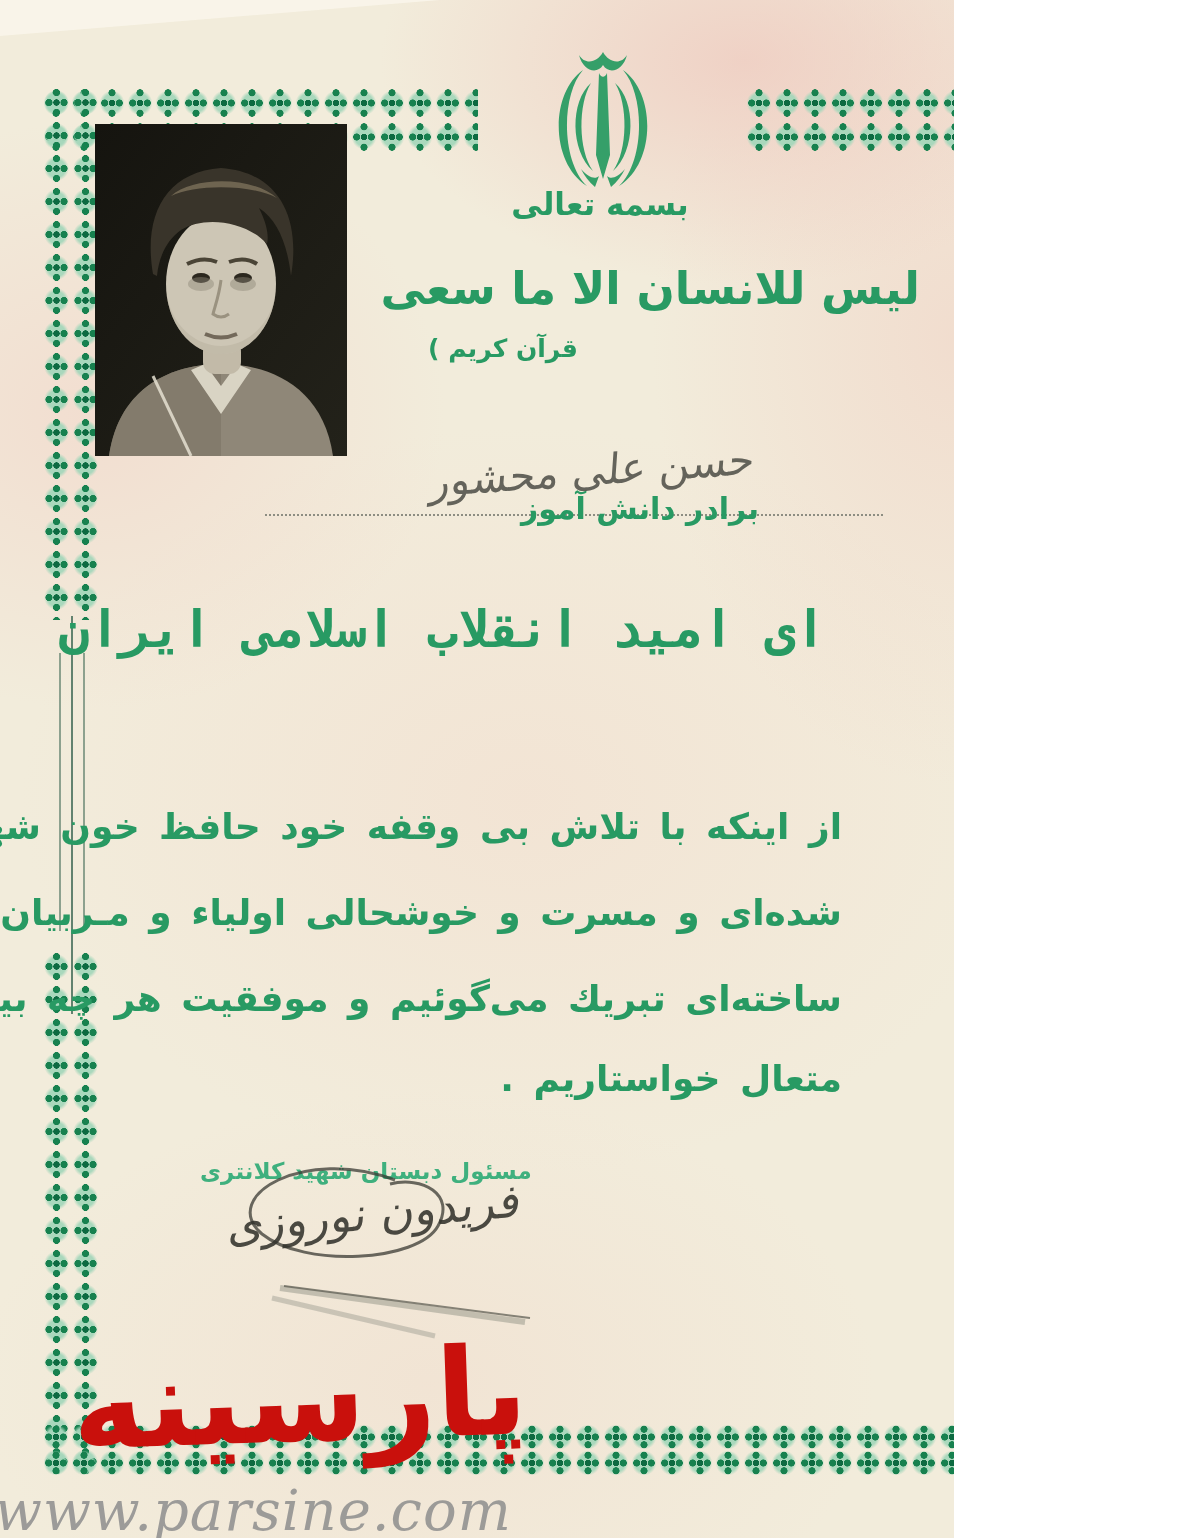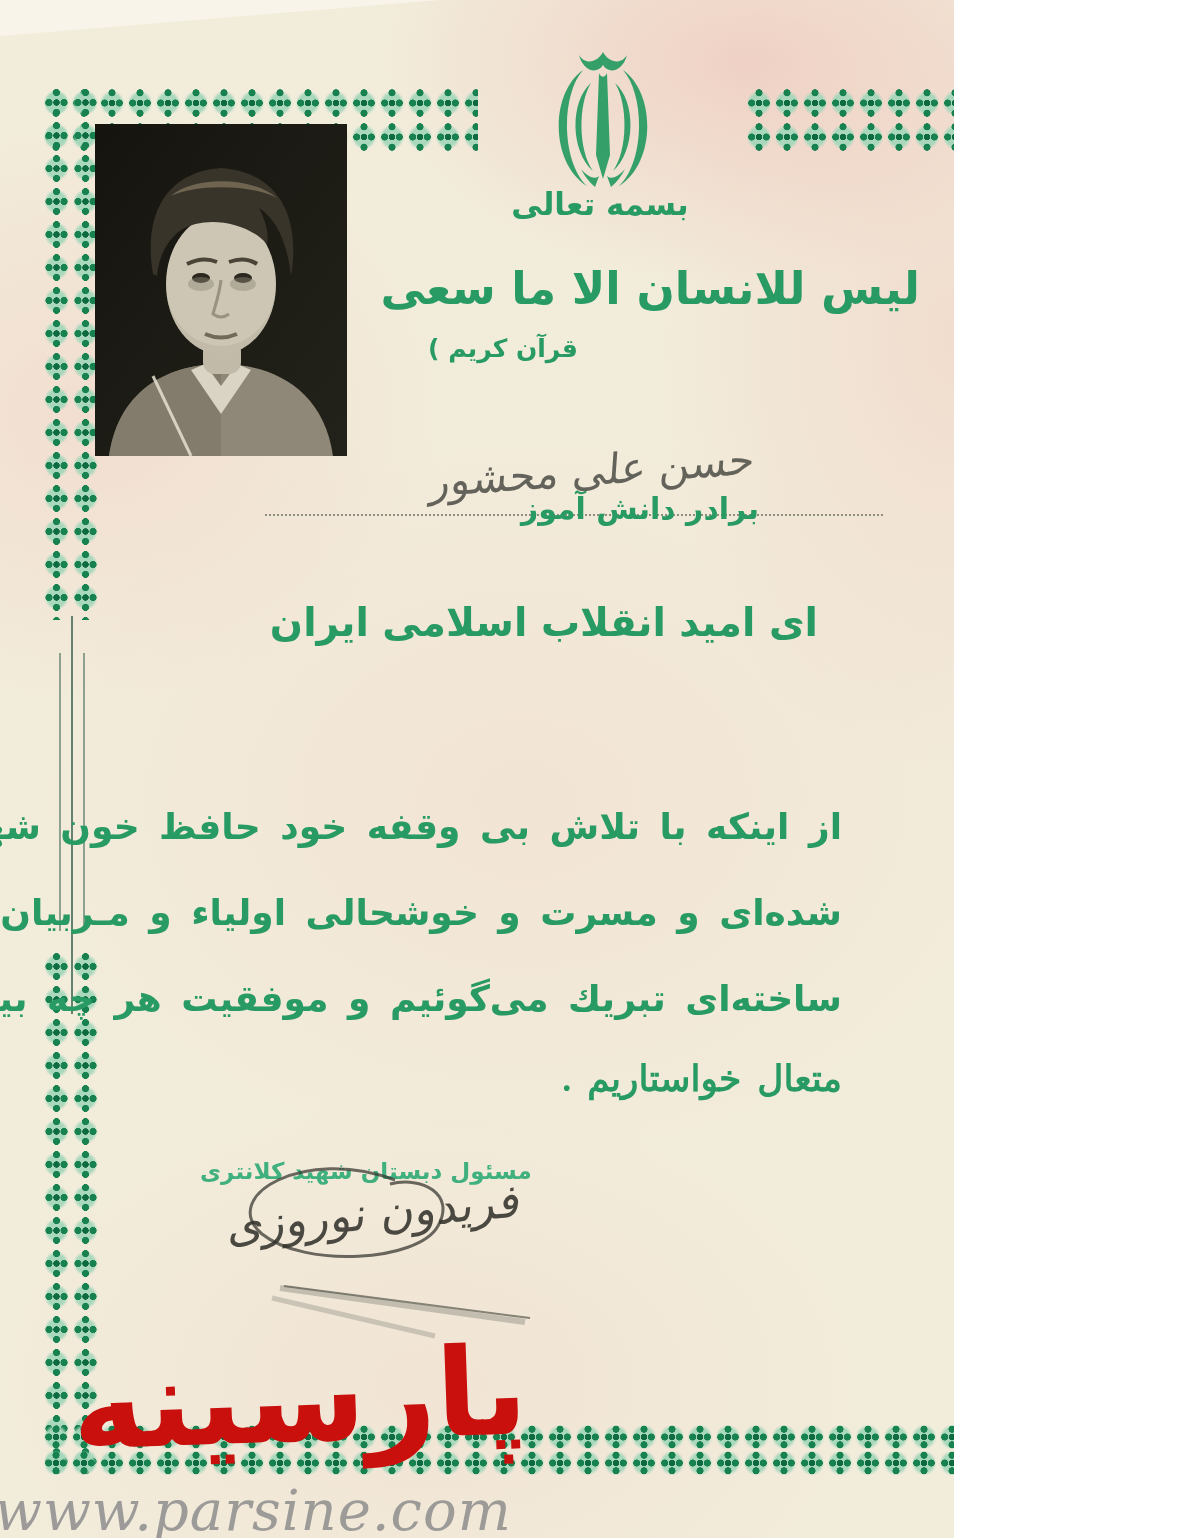--- a/index.html
+++ b/index.html
@@ -45,7 +45,7 @@
   .handwriting{color:#4c4c45;opacity:.85;}
   #student-name{left:430px;top:446px;font-size:42px;transform:rotate(-4deg) skewX(-8deg);}
   .address-line,.body-line{position:absolute;direction:rtl;white-space:nowrap;font-weight:bold;color:#289a63;}
-  .address-line{font-size:39px;right:136px;}
+  .address-line{font-size:51px;right:128px;font-family:Liberation Mono, monospace;}
   #address-0{top:600px;}
   #address-1{top:680px;}
   .body-line{font-size:36px;word-spacing:7px;right:112px;}

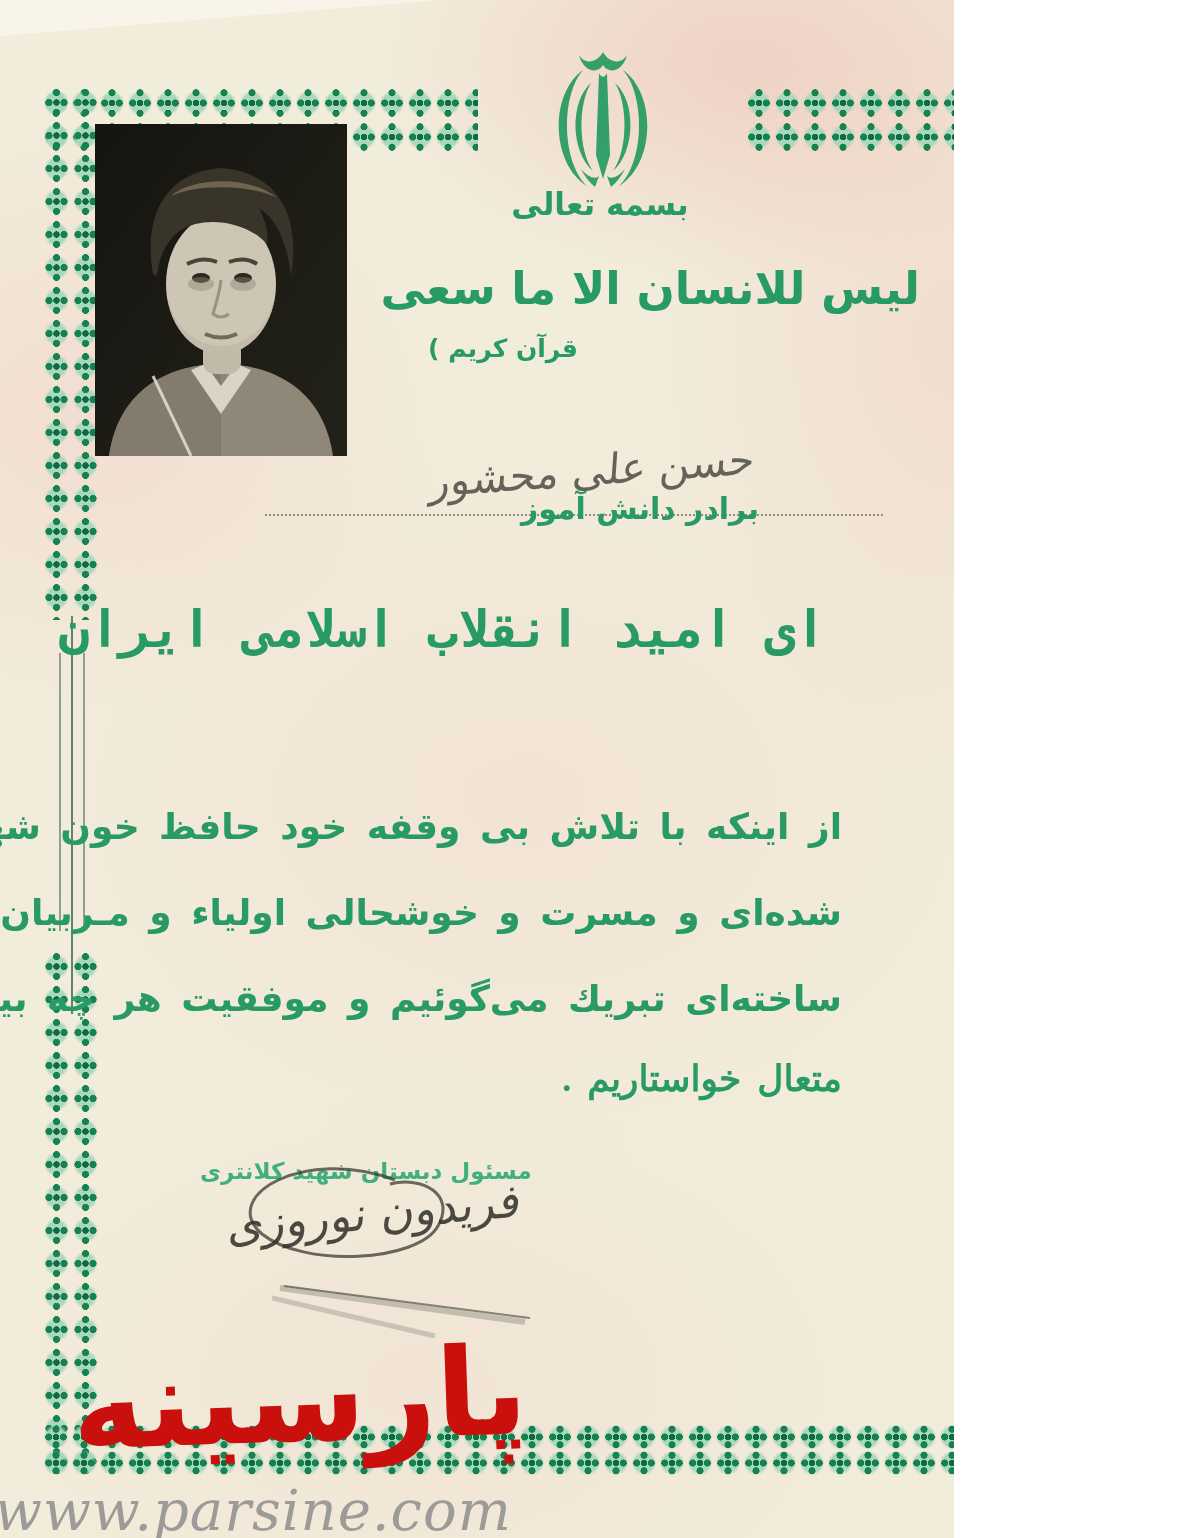--- a/index.html
+++ b/index.html
@@ -52,7 +52,7 @@
   #body-0{top:806px;}
   #body-1{top:892px;}
   #body-2{top:978px;}
-  #body-3{top:1058px;font-family:Liberation Serif, serif;}
+  #body-3{top:1058px;}
   #signer-title{left:200px;top:1158px;font-size:23px;color:#3fb07e;font-weight:bold;text-align:right;}
   #signature-text{left:228px;top:1186px;font-size:46px;color:#33332d;opacity:.88;transform:rotate(-5deg) skewX(-10deg);}
   #parsine-logo{left:72px;top:1332px;font-size:122px;font-weight:bold;color:#c9100c;line-height:1.1;transform:rotate(-2deg);}

